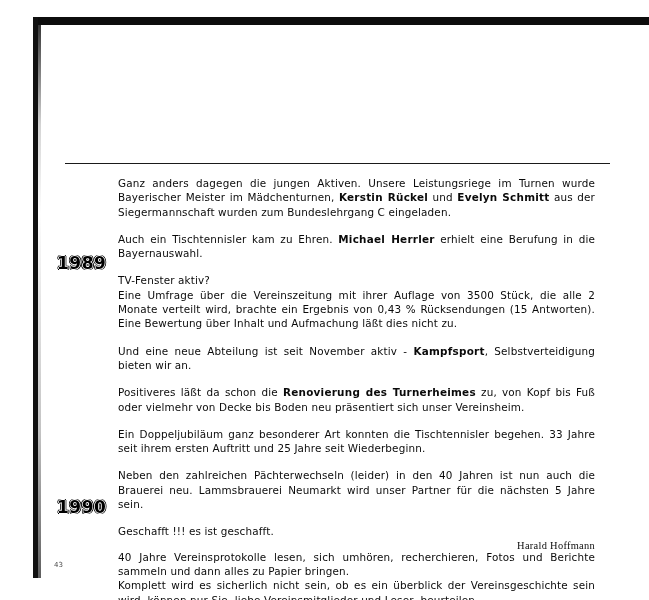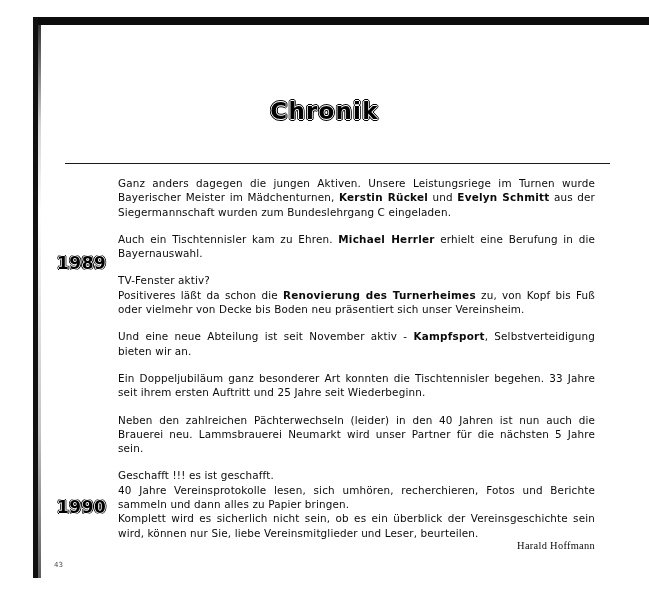--- a/index.html
+++ b/index.html
@@ -171,7 +171,6 @@
   <div class="scan-edge-left"></div>
   <div class="scan-edge-left-soft"></div>
 
-  <div class="title">Chronik</div>
 
   <div class="rule"></div>
 

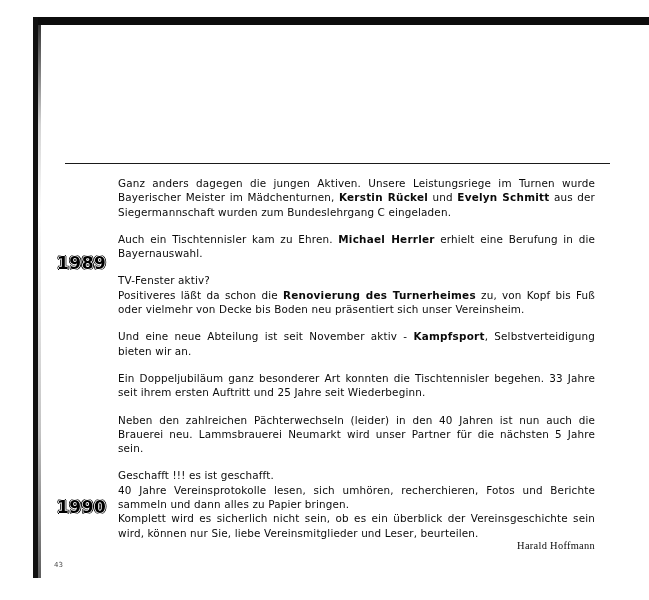--- a/index.html
+++ b/index.html
@@ -106,6 +106,7 @@
   }
   .para.tight {
     margin-bottom: 0;
+    margin-top: 11px;
   }
   .para b {
     font-weight: 700;

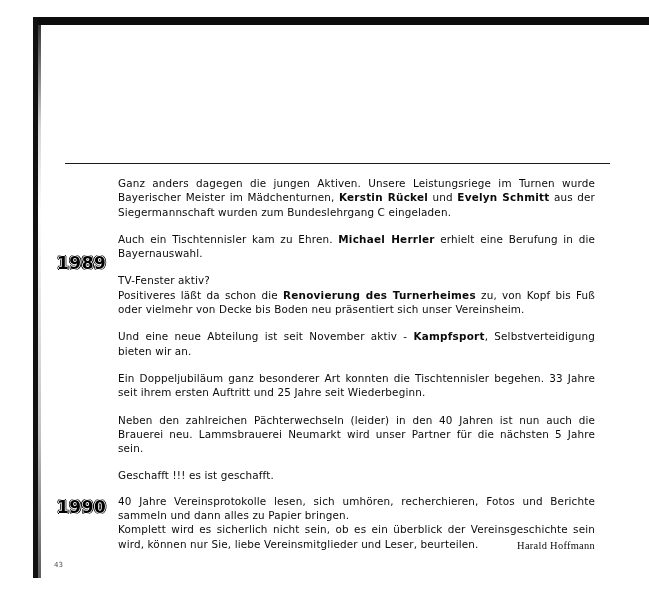--- a/index.html
+++ b/index.html
@@ -182,6 +182,7 @@
       <p class="para"><span>Ganz anders dagegen die jungen Aktiven. Unsere Leistungsriege im Turnen wurde Bayerischer Meister im Mädchenturnen, </span><b>Kerstin Rückel</b><span> und </span><b>Evelyn Schmitt</b><span> aus der Siegermannschaft wurden zum Bundeslehrgang C eingeladen.</span></p>
       <p class="para"><span>Auch ein Tischtennisler kam zu Ehren. </span><b>Michael Herrler</b><span> erhielt eine Berufung in die Bayernauswahl.</span></p>
       <p class="para tight nojust"><span>TV-Fenster aktiv?</span></p>
+      <p class="para"><span>Eine Umfrage über die Vereinszeitung mit ihrer Auflage von 3500 Stück, die alle 2 Monate verteilt wird, brachte ein Ergebnis von 0,43 % Rücksendungen (15 Antworten). Eine Bewertung über Inhalt und Aufmachung läßt dies nicht zu.</span></p>
       <p class="para"><span>Positiveres läßt da schon die </span><b>Renovierung des Turnerheimes</b><span> zu, von Kopf bis Fuß oder vielmehr von Decke bis Boden neu präsentiert sich unser Vereinsheim.</span></p>
       <p class="para"><span>Und eine neue Abteilung ist seit November aktiv - </span><b>Kampfsport</b><span>, Selbstverteidigung bieten wir an.</span></p>
       <p class="para"><span>Ein Doppeljubiläum ganz besonderer Art konnten die Tischtennisler begehen. 33 Jahre seit ihrem ersten Auftritt und 25 Jahre seit Wiederbeginn.</span></p>

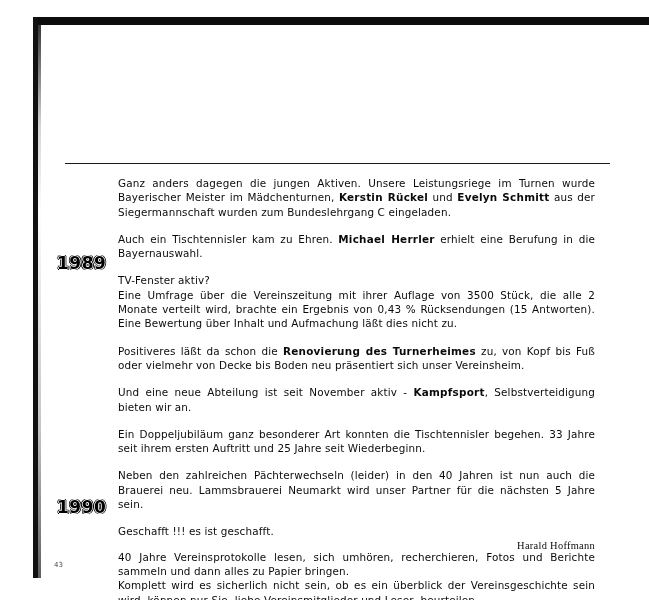--- a/index.html
+++ b/index.html
@@ -183,8 +183,8 @@
       <p class="para"><span>Auch ein Tischtennisler kam zu Ehren. </span><b>Michael Herrler</b><span> erhielt eine Berufung in die Bayernauswahl.</span></p>
       <p class="para tight nojust"><span>TV-Fenster aktiv?</span></p>
       <p class="para"><span>Eine Umfrage über die Vereinszeitung mit ihrer Auflage von 3500 Stück, die alle 2 Monate verteilt wird, brachte ein Ergebnis von 0,43 % Rücksendungen (15 Antworten). Eine Bewertung über Inhalt und Aufmachung läßt dies nicht zu.</span></p>
+      <p class="para"><span>Und eine neue Abteilung ist seit November aktiv - </span><b>Kampfsport</b><span>, Selbstverteidigung bieten wir an.</span></p>
       <p class="para"><span>Positiveres läßt da schon die </span><b>Renovierung des Turnerheimes</b><span> zu, von Kopf bis Fuß oder vielmehr von Decke bis Boden neu präsentiert sich unser Vereinsheim.</span></p>
-      <p class="para"><span>Und eine neue Abteilung ist seit November aktiv - </span><b>Kampfsport</b><span>, Selbstverteidigung bieten wir an.</span></p>
       <p class="para"><span>Ein Doppeljubiläum ganz besonderer Art konnten die Tischtennisler begehen. 33 Jahre seit ihrem ersten Auftritt und 25 Jahre seit Wiederbeginn.</span></p>
       <p class="para"><span>Neben den zahlreichen Pächterwechseln (leider) in den 40 Jahren ist nun auch die Brauerei neu. Lammsbrauerei Neumarkt wird unser Partner für die nächsten 5 Jahre sein.</span></p>
       <p class="para tight nojust"><span>Geschafft !!! es ist geschafft.</span></p>

